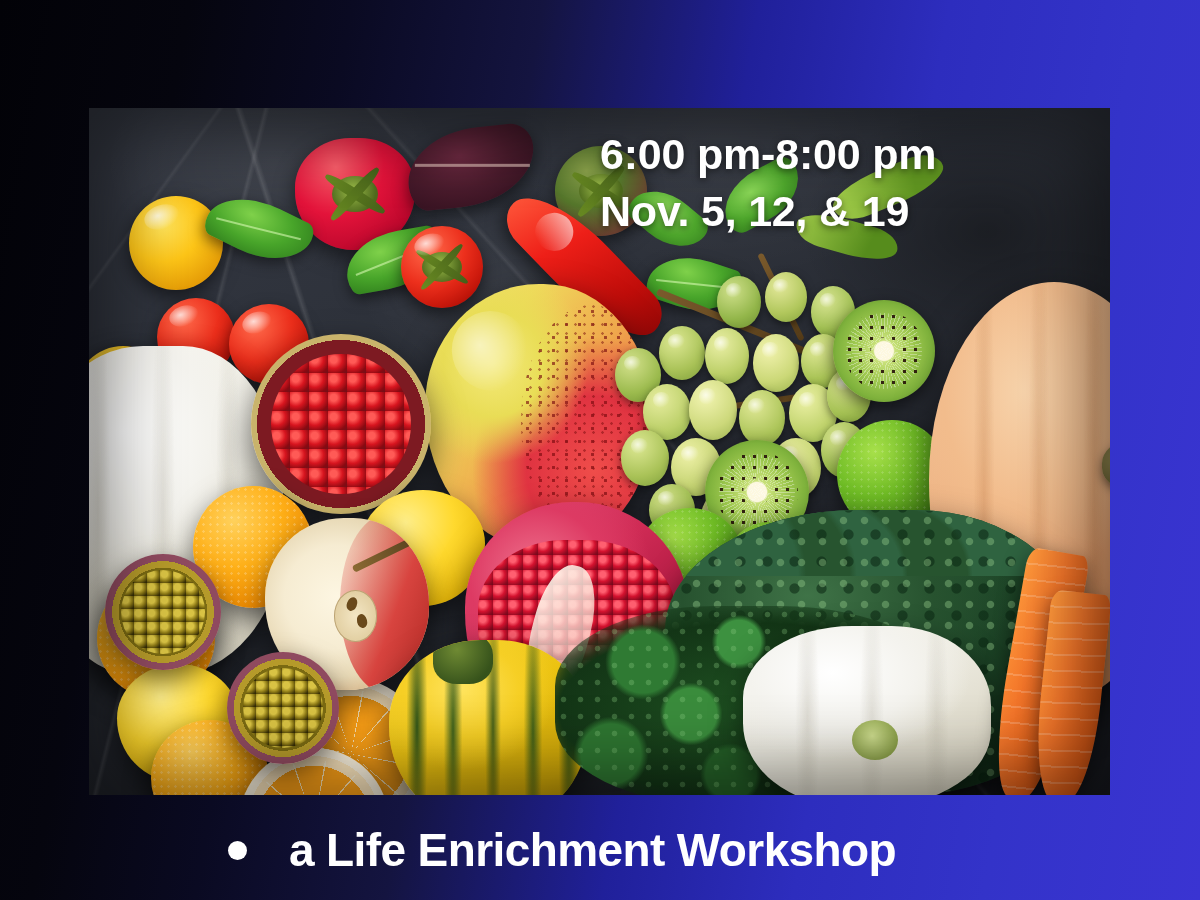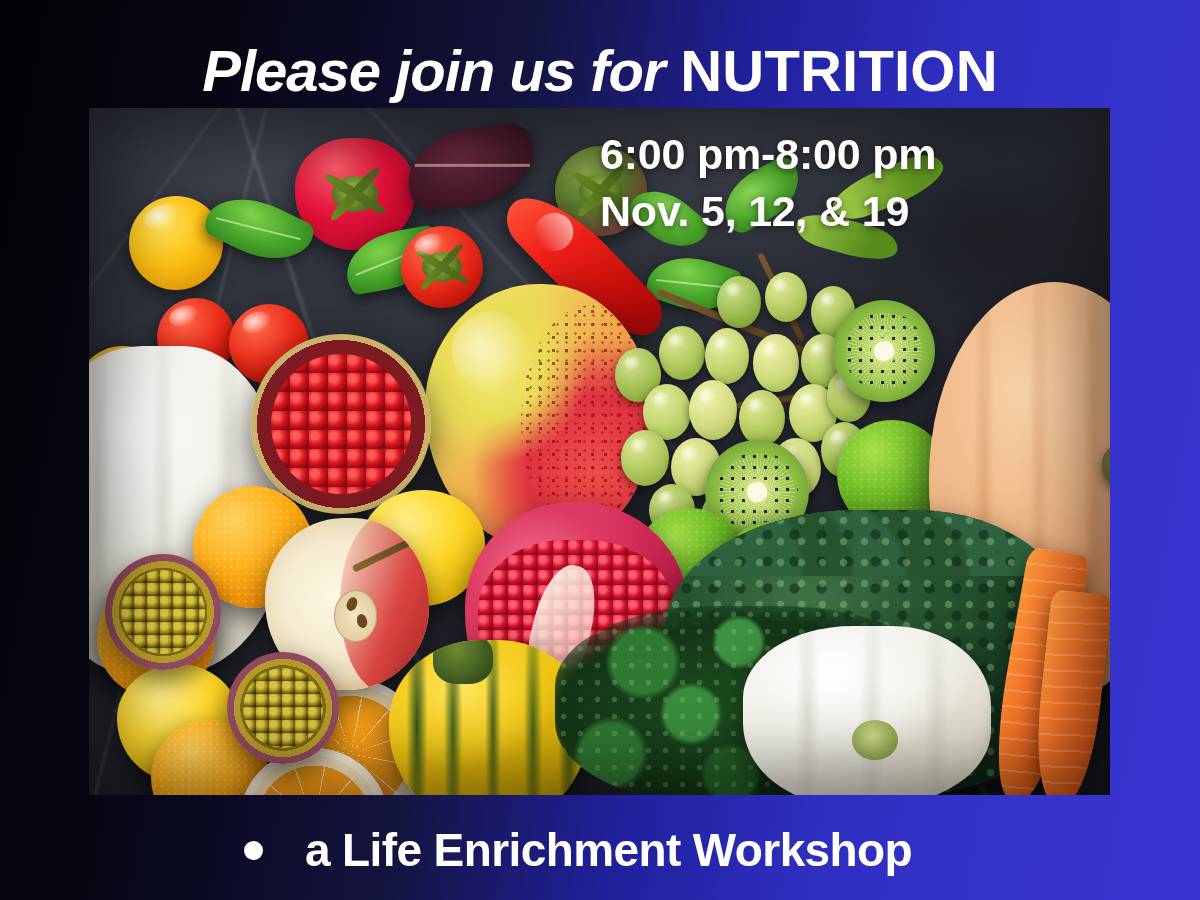--- a/index.html
+++ b/index.html
@@ -573,10 +573,6 @@
 
 <div id="flyer">
 
-  <div id="headline">
-    <span class="italic-part">Please join us for</span>
-    <span class="caps-part">NUTRITION</span>
-  </div>
 
   <div id="photo-frame">
     <div id="photo-bg"></div>

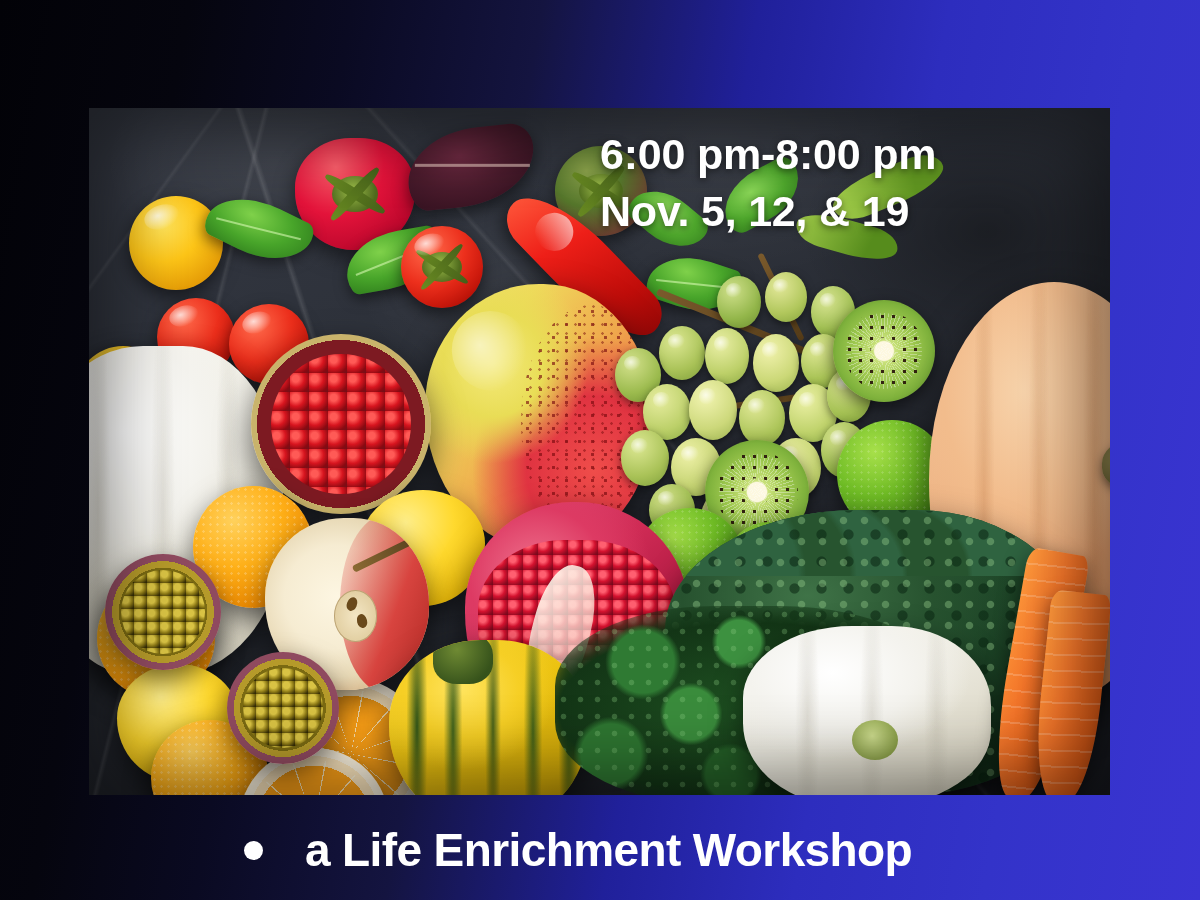--- a/index.html
+++ b/index.html
@@ -545,7 +545,7 @@
   
   #footer-line{
     position:absolute;
-    left:16px; top:822px;
+    left:0; top:822px;
     width:1124px;
     display:flex;
     align-items:center;

